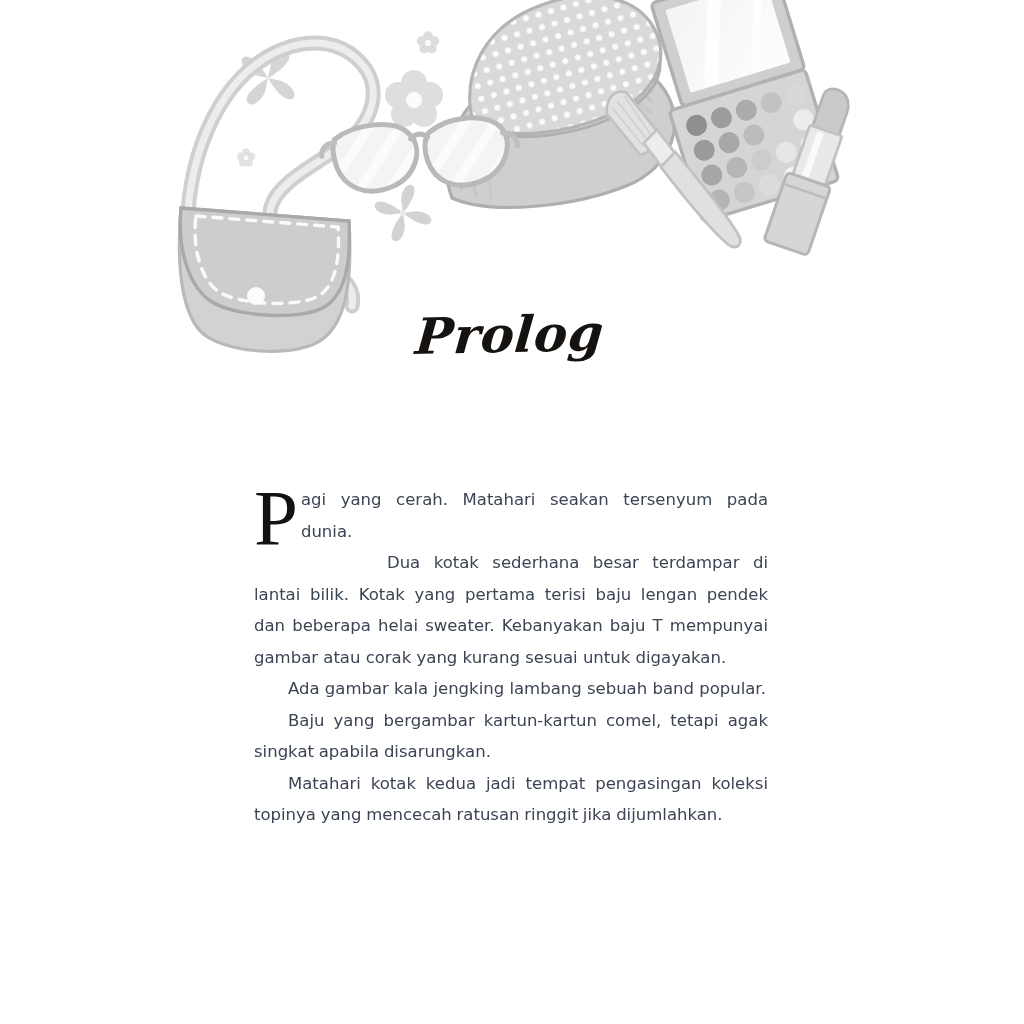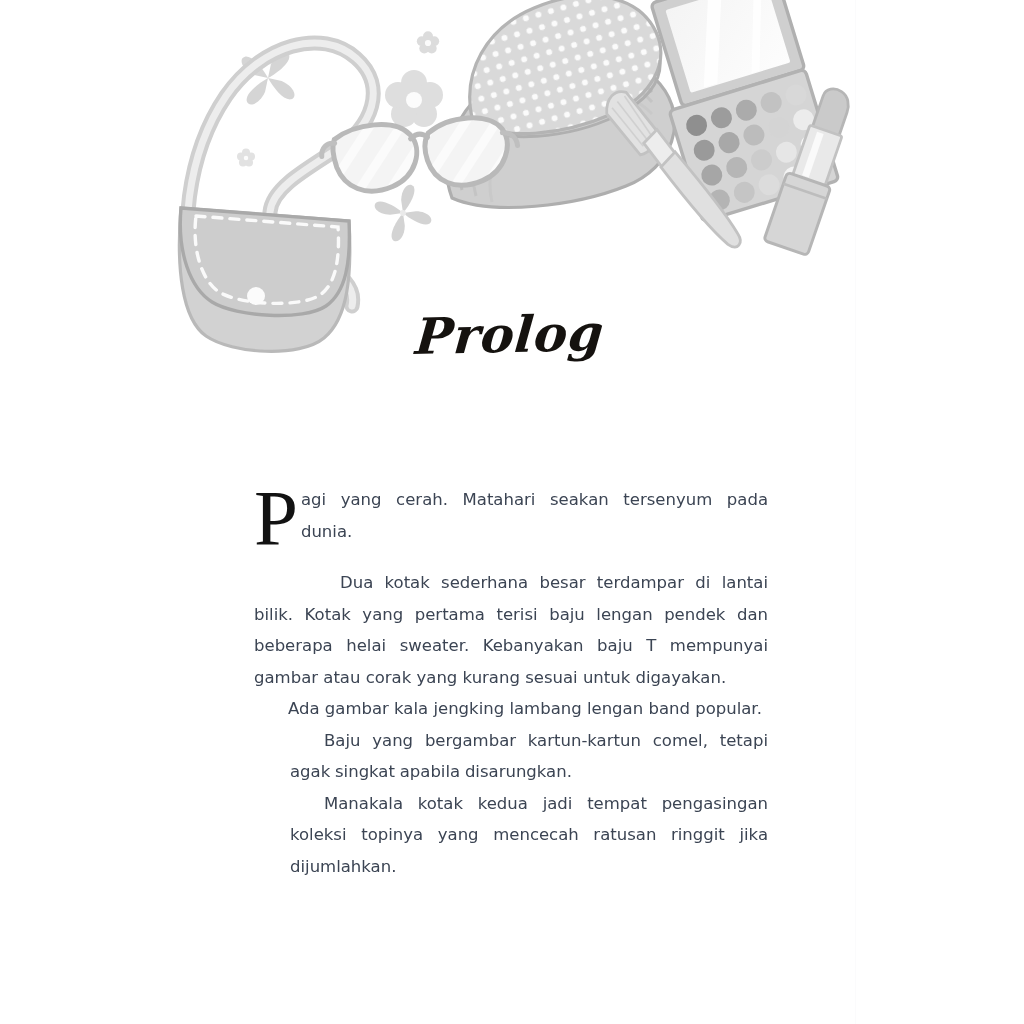--- a/index.html
+++ b/index.html
@@ -85,7 +85,6 @@
   }
   #body-text p.indent-wide {
     text-indent: 86px;
-    margin-top: 20px;
   }
   #body-text p.tight {
     text-align: justify;

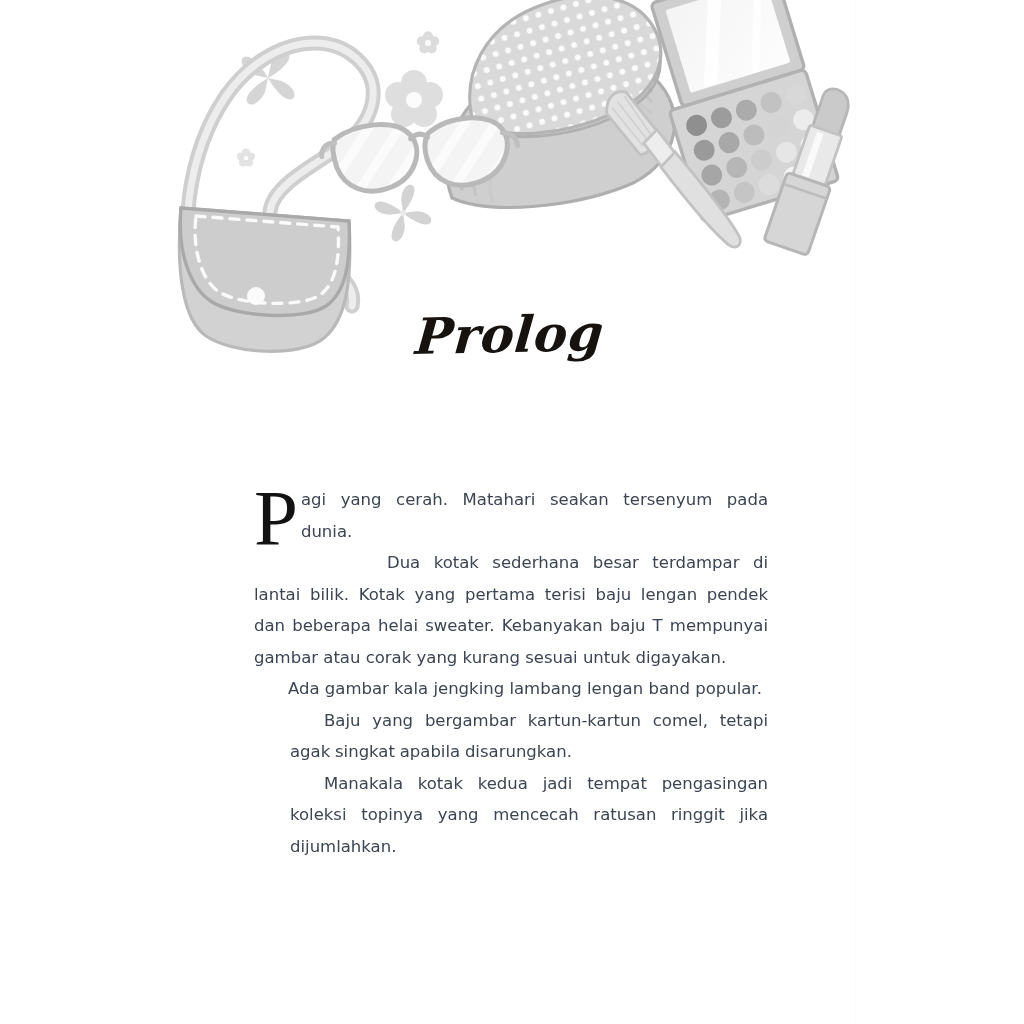--- a/index.html
+++ b/index.html
@@ -331,7 +331,7 @@
       <span class="dropcap">P</span><span>agi yang cerah. Matahari seakan tersenyum pada dunia.</span>
     </p>
     <p class="indent-wide">Dua kotak sederhana besar terdampar di lantai bilik. Kotak yang pertama terisi baju lengan pendek dan beberapa helai sweater. Kebanyakan baju T mempunyai gambar atau corak yang kurang sesuai untuk digayakan.</p>
-    <p class="indent">Ada gambar kala jengking lambang lengan band popular.</p>
+    <p class="indent">Ada gambar kala jengking lambang sebuah band popular.</p>
     <p class="indent tight">Baju yang bergambar kartun-kartun comel, tetapi agak singkat apabila disarungkan.</p>
     <p class="indent tight">Manakala kotak kedua jadi tempat pengasingan koleksi topinya yang mencecah ratusan ringgit jika dijumlahkan.</p>
   </div>

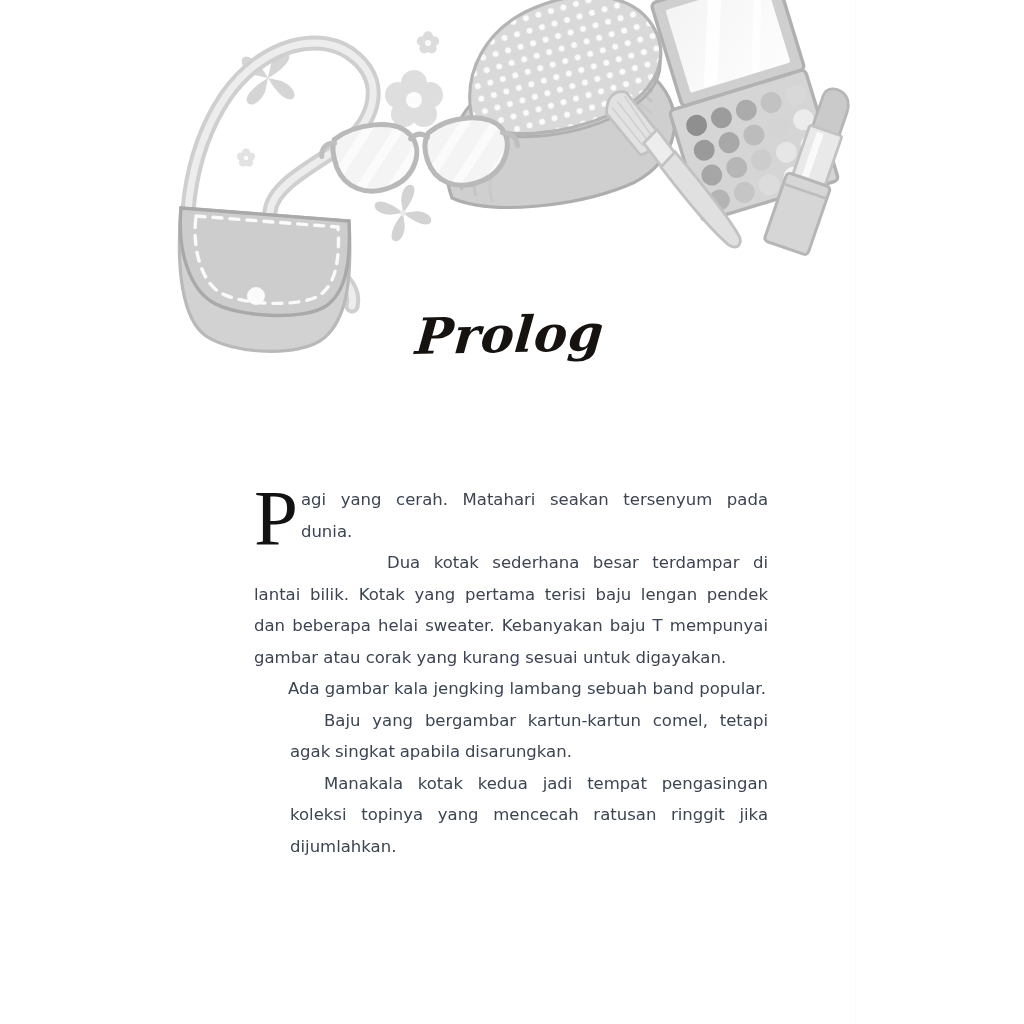--- a/index.html
+++ b/index.html
@@ -89,7 +89,6 @@
   #body-text p.tight {
     text-align: justify;
     word-spacing: -0.5px;
-    margin-left: 36px;
   }
   .dropcap {
     float: left;

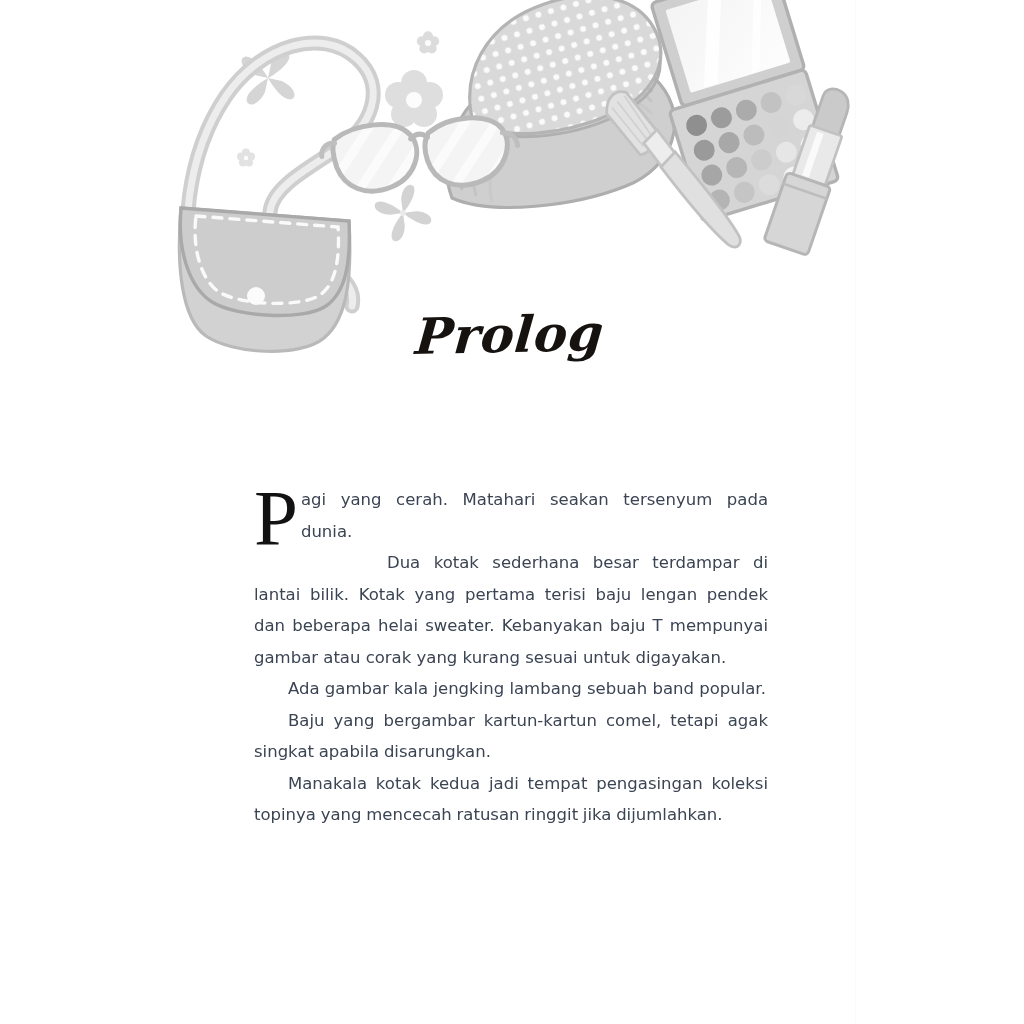--- a/index.html
+++ b/index.html
@@ -332,7 +332,7 @@
     <p class="indent-wide">Dua kotak sederhana besar terdampar di lantai bilik. Kotak yang pertama terisi baju lengan pendek dan beberapa helai sweater. Kebanyakan baju T mempunyai gambar atau corak yang kurang sesuai untuk digayakan.</p>
     <p class="indent">Ada gambar kala jengking lambang sebuah band popular.</p>
     <p class="indent tight">Baju yang bergambar kartun-kartun comel, tetapi agak singkat apabila disarungkan.</p>
-    <p class="indent tight">Manakala kotak kedua jadi tempat pengasingan koleksi topinya yang mencecah ratusan ringgit jika dijumlahkan.</p>
+    <p class="indent tight">Matahari kotak kedua jadi tempat pengasingan koleksi topinya yang mencecah ratusan ringgit jika dijumlahkan.</p>
   </div>
 
 </div>

